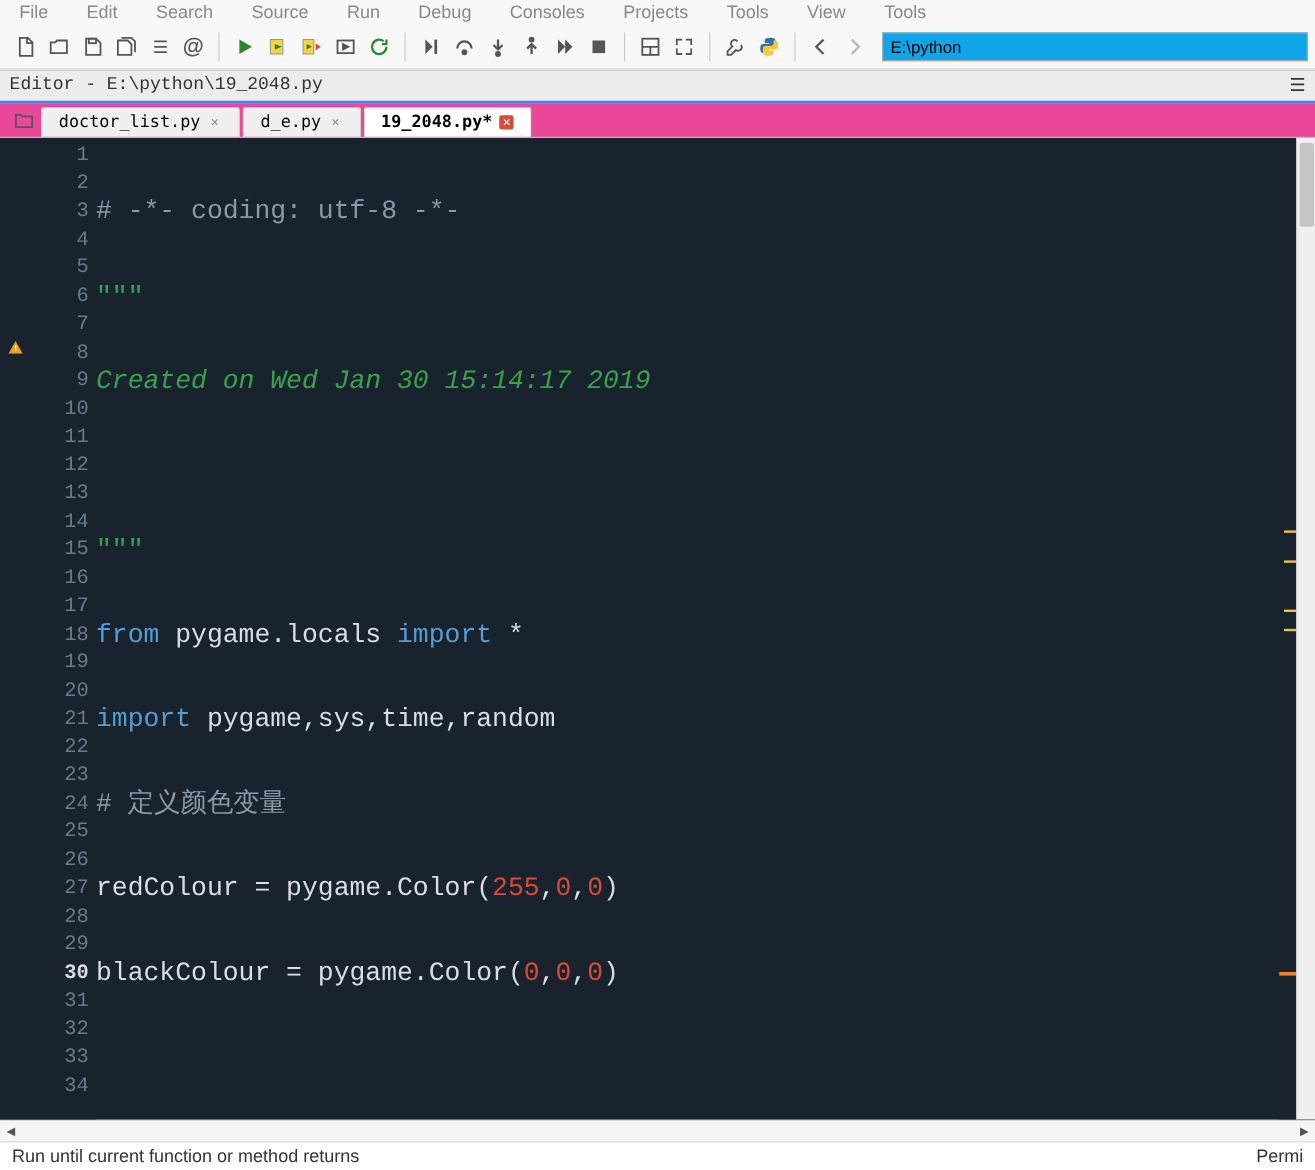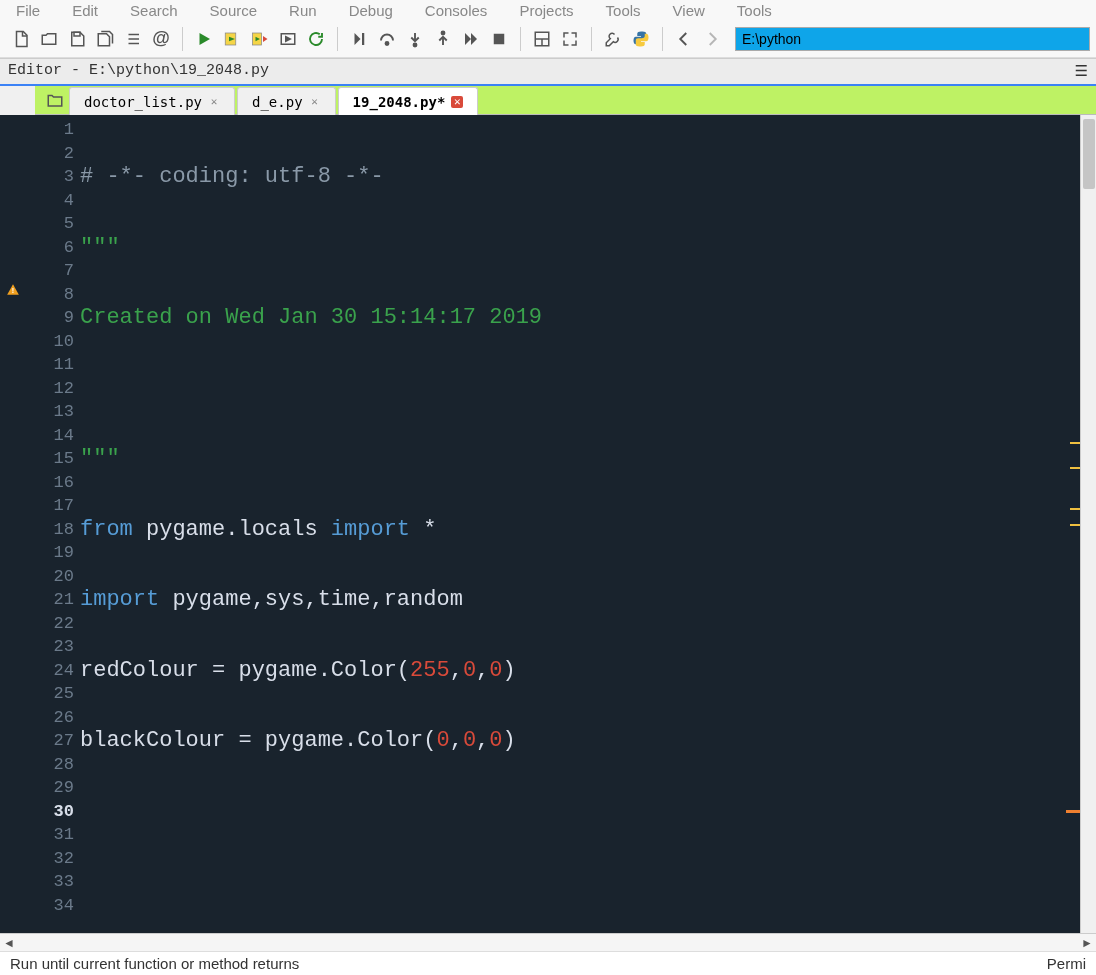--- a/index.html
+++ b/index.html
@@ -64,12 +64,12 @@
 }
 .tabbar {
   display: flex;
-  background: #bef264;
+  align-items: center;
+  background: #ec4899;
   border-bottom: 1px solid #bbb;
   height: 29px;
   padding-left: 6px;
   gap: 0;
-  margin-left: 35px;
 }
 .tab-folder {
   width: 28px; height: 28px;

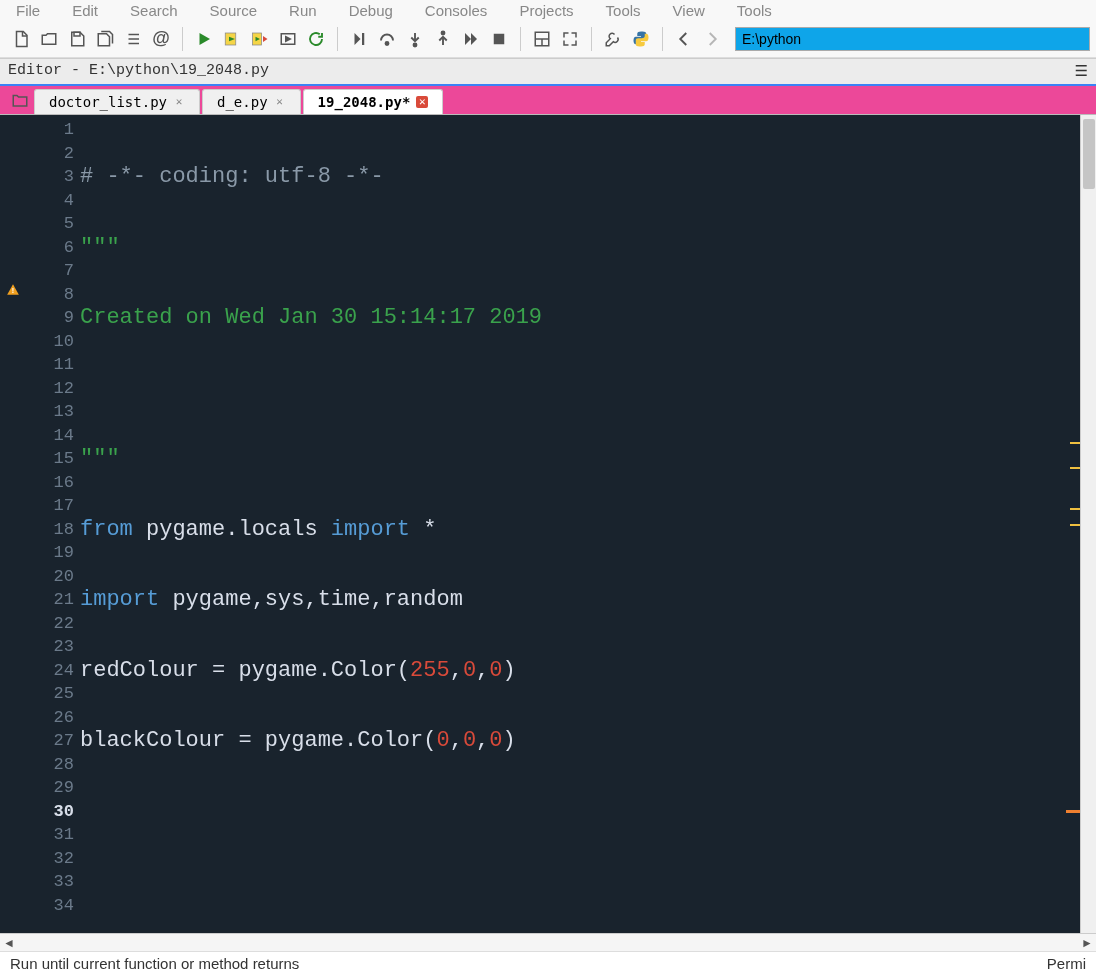--- a/index.html
+++ b/index.html
@@ -141,7 +141,7 @@
 }
 .code .line { height: 23.5px; display: block; position: relative; }
 .kw { color: #569cd6; }
-.str { color: #3aa24c; }
+.str { color: #3aa24c; font-style: italic; }
 .strn { color: #3aa24c; }
 .num { color: #d94a3a; }
 .cm { color: #8a99a8; }

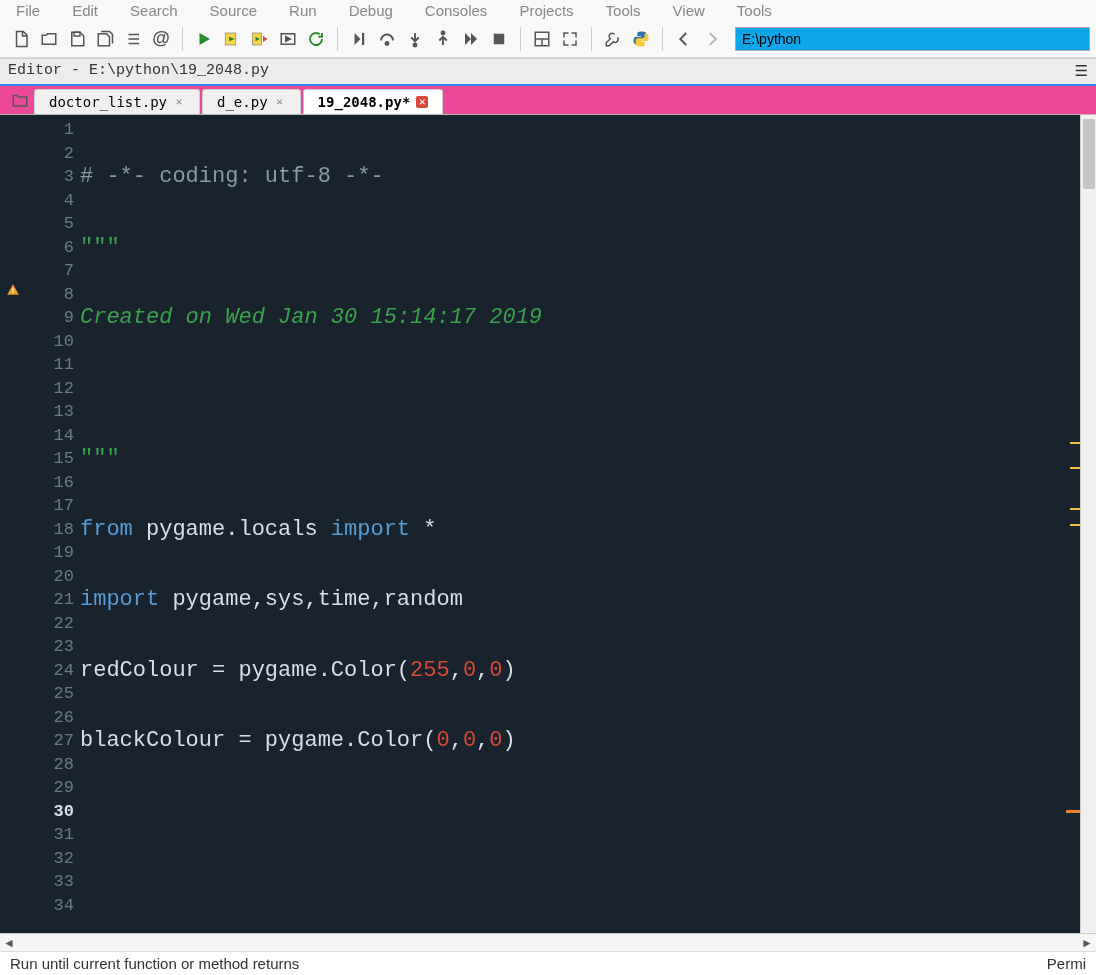--- a/index.html
+++ b/index.html
@@ -430,6 +430,7 @@
     <span class="line"><span class="strn">"""</span></span>
     <span class="line"><span class="kw">from</span><span> pygame.locals </span><span class="kw">import</span><span> *</span></span>
     <span class="line"><span class="kw">import</span><span> pygame,sys,time,random</span></span>
+    <span class="line"><span class="cm"># 定义颜色变量</span></span>
     <span class="line"><span>redColour = pygame.Color(</span><span class="num">255</span>,<span class="num">0</span>,<span class="num">0</span>)</span>
     <span class="line"><span>blackColour = pygame.Color(</span><span class="num">0</span>,<span class="num">0</span>,<span class="num">0</span>)</span>
     

